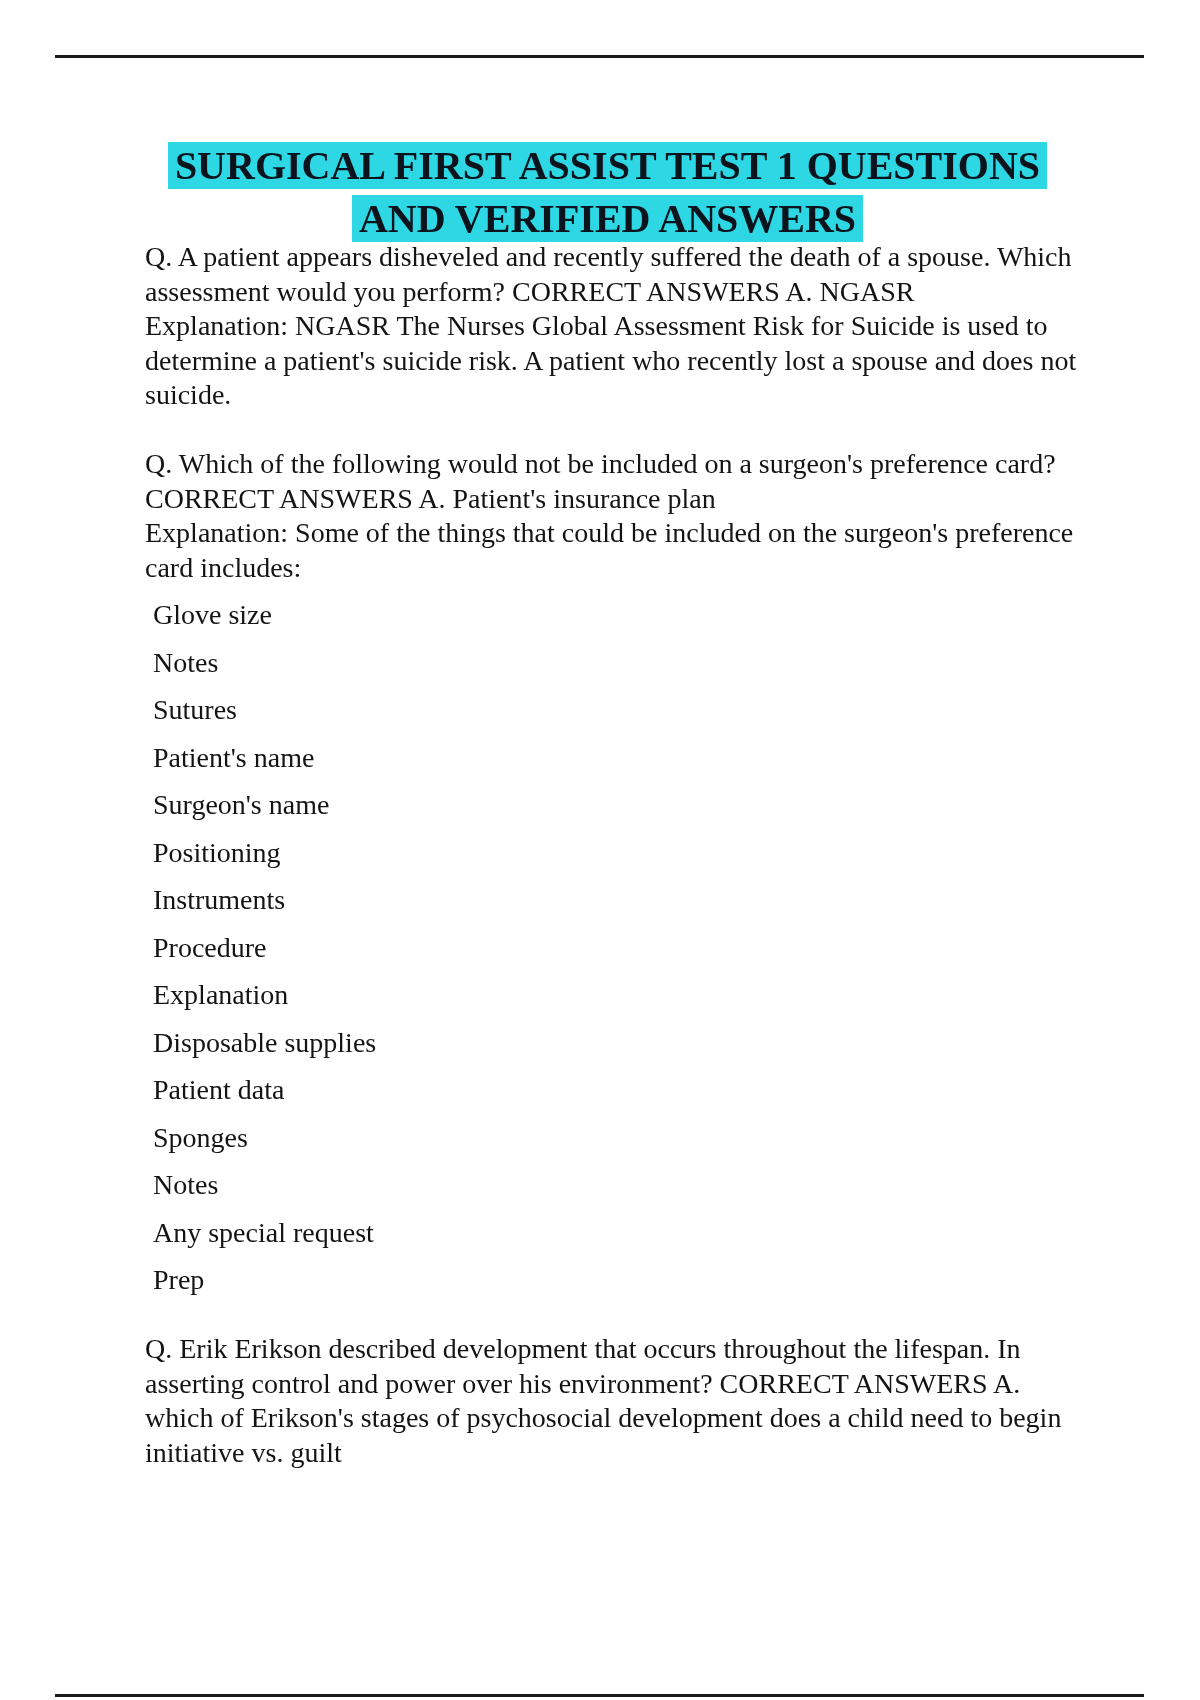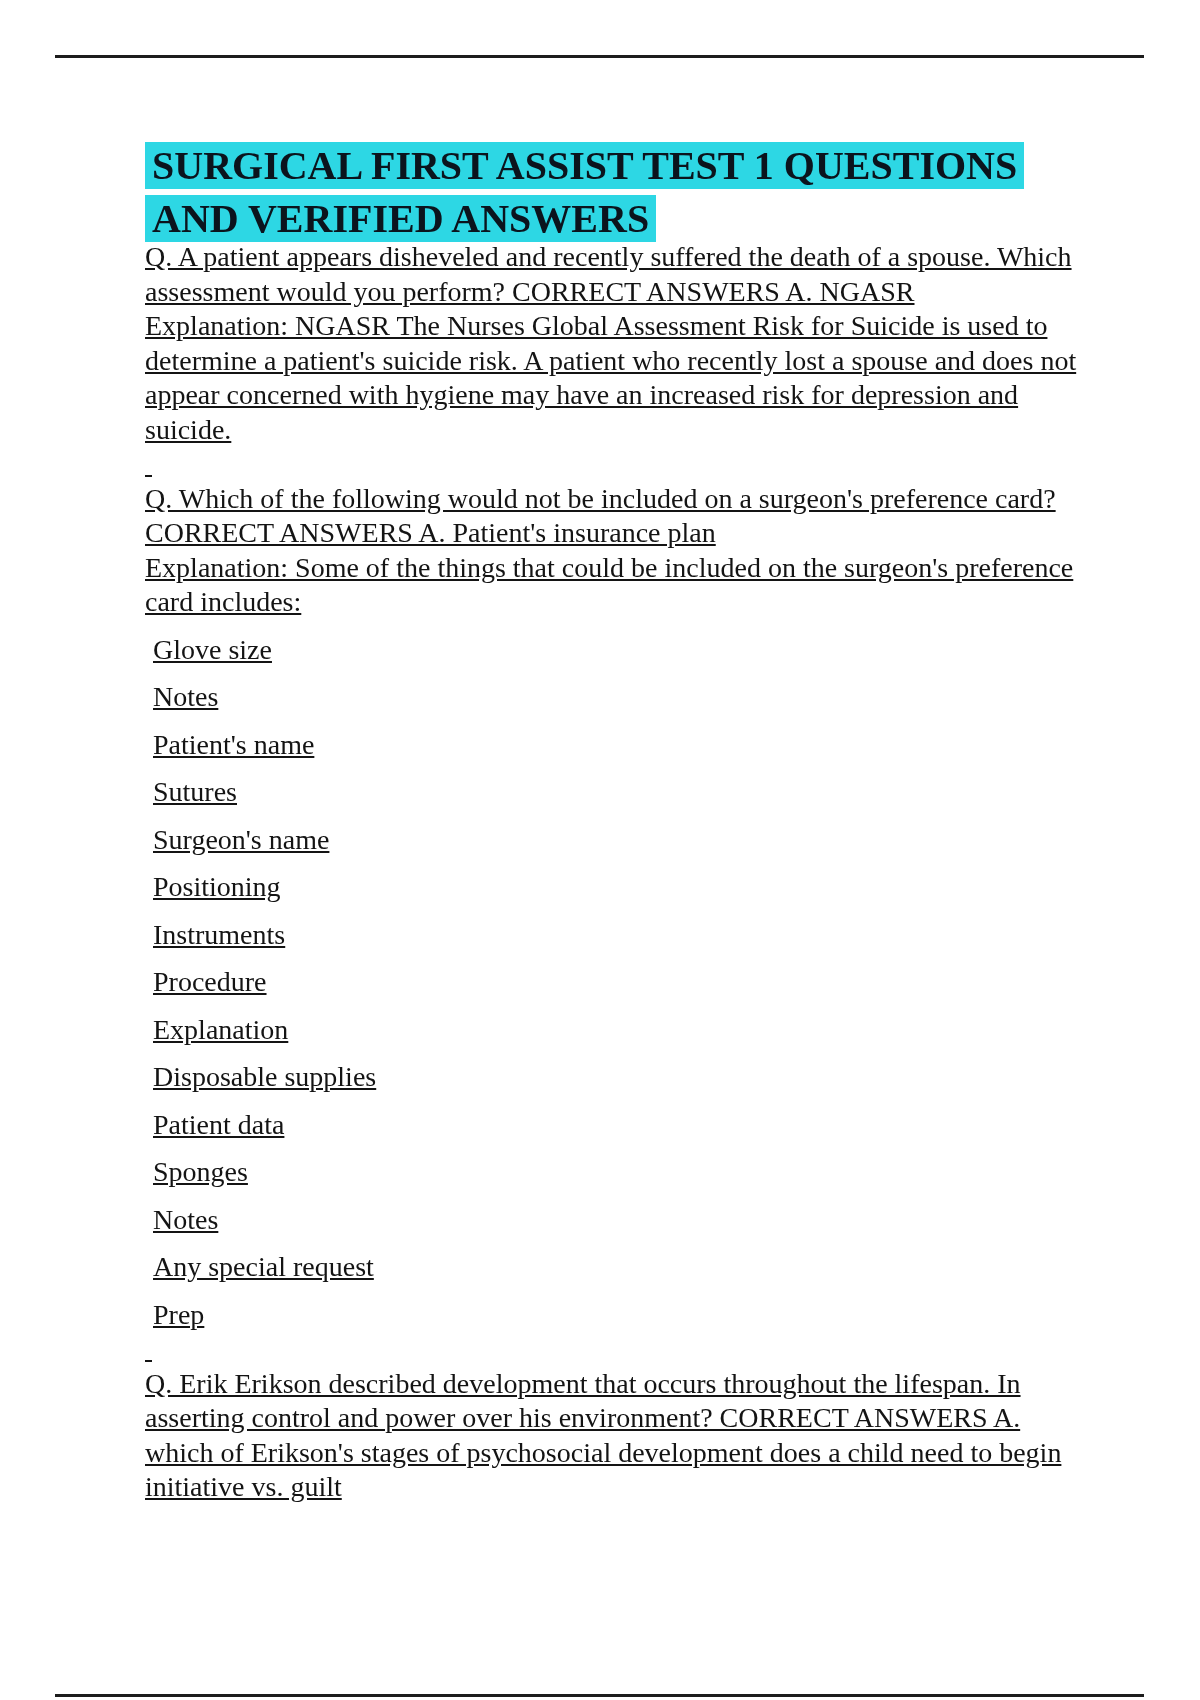--- a/index.html
+++ b/index.html
@@ -31,7 +31,7 @@
     left: 145px;
     width: 925px;
     margin: 0;
-    text-align: left;
+    text-align: center;
     font-size: 40px;
     font-weight: bold;
     line-height: 53px;

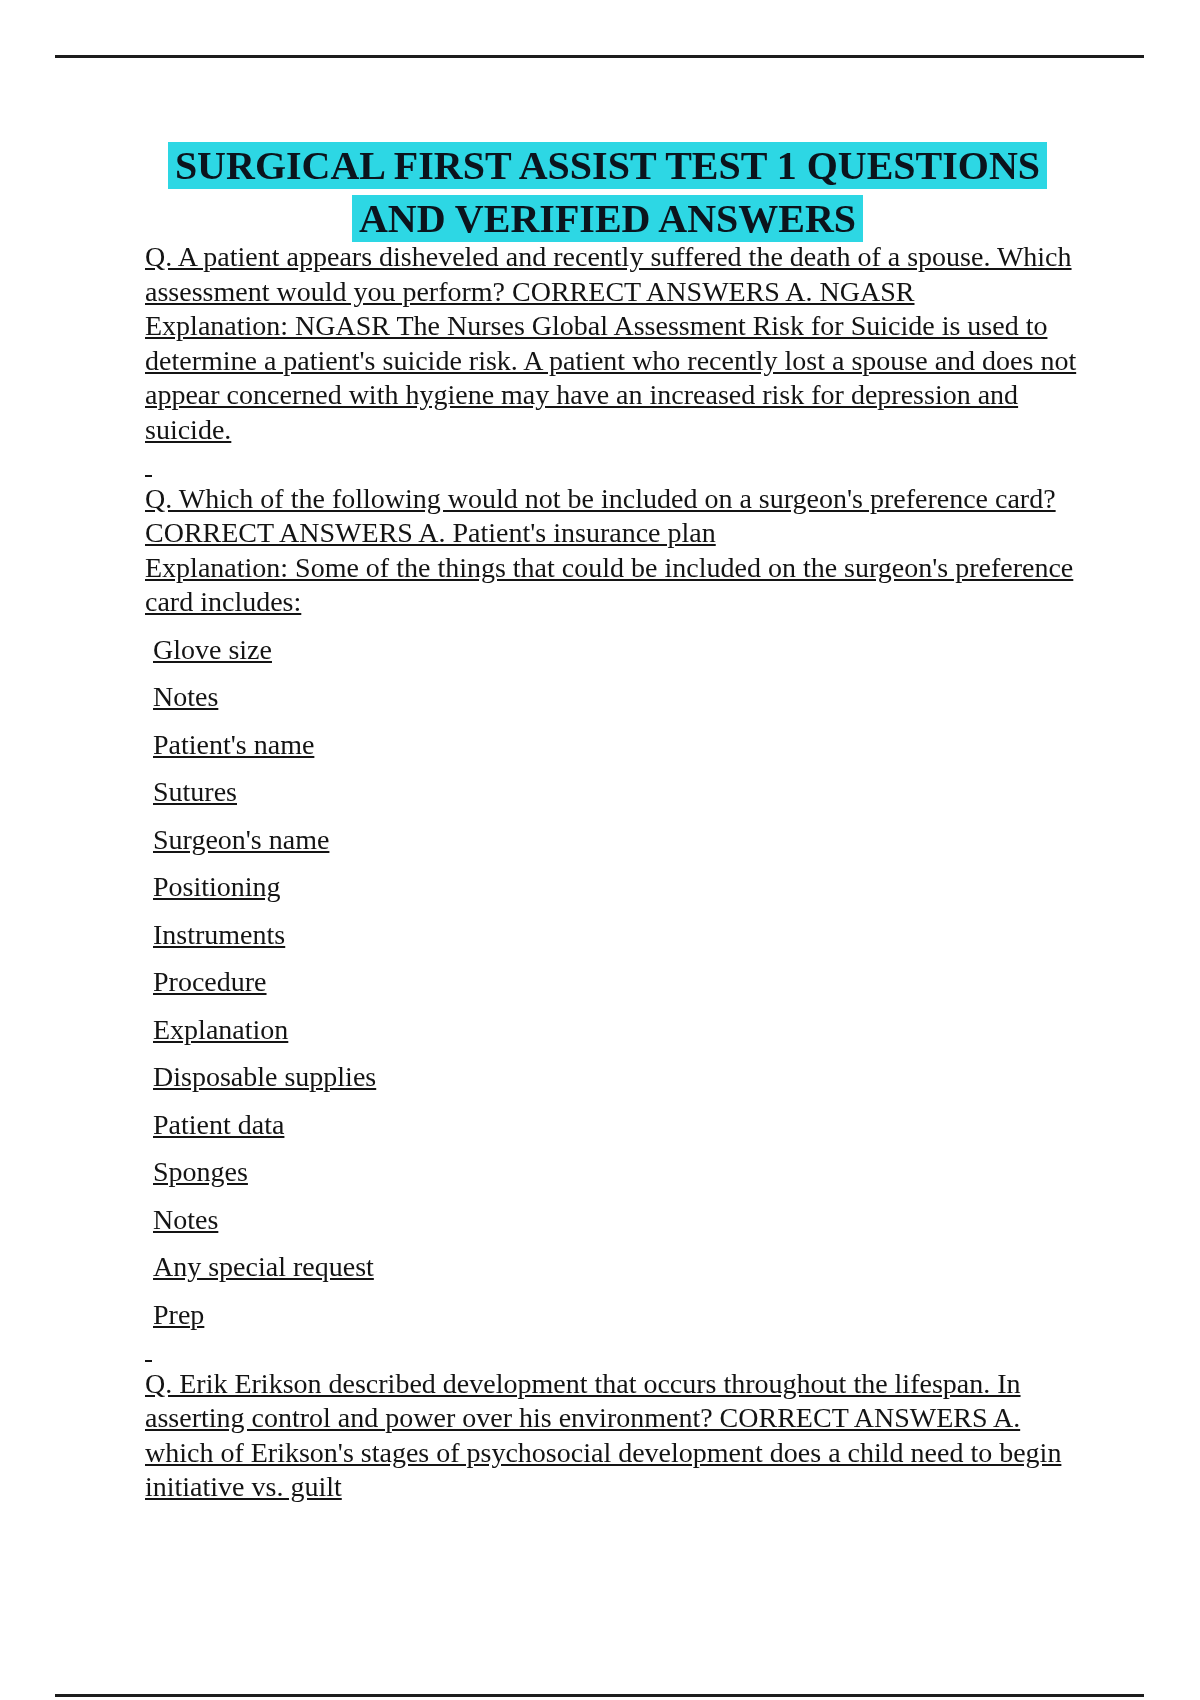--- a/index.html
+++ b/index.html
@@ -52,7 +52,6 @@
     font-size: 28px;
     line-height: 34.5px;
     color: #141414;
-    text-decoration: underline;
   }
   .content .line {
     white-space: pre;

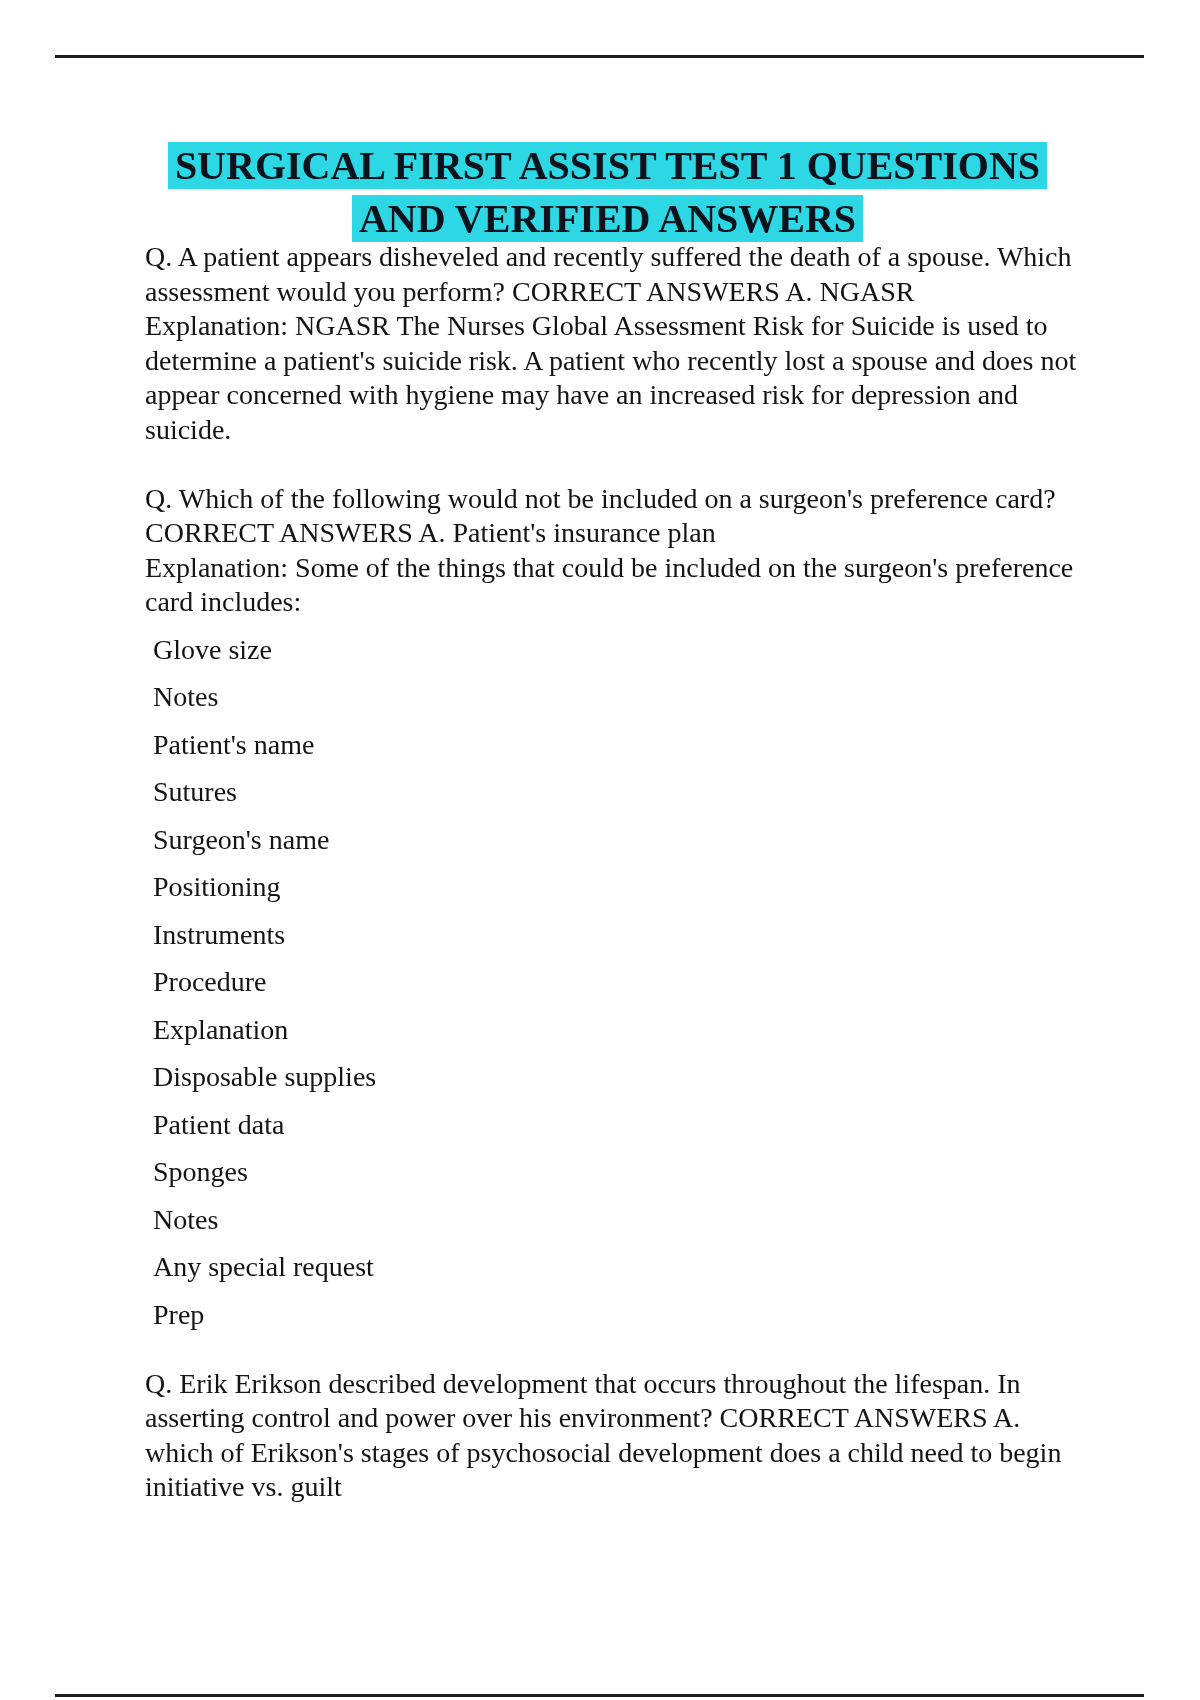--- a/index.html
+++ b/index.html
@@ -79,7 +79,6 @@
       <div class="line">assessment would you perform? CORRECT ANSWERS A. NGASR</div>
       <div class="line">Explanation: NGASR The Nurses Global Assessment Risk for Suicide is used to</div>
       <div class="line">determine a patient's suicide risk. A patient who recently lost a spouse and does not</div>
-      <div class="line">appear concerned with hygiene may have an increased risk for depression and</div>
       <div class="line">suicide.</div>
       <div class="line blank">&nbsp;</div>
       <div class="line">Q. Which of the following would not be included on a surgeon's preference card?</div>

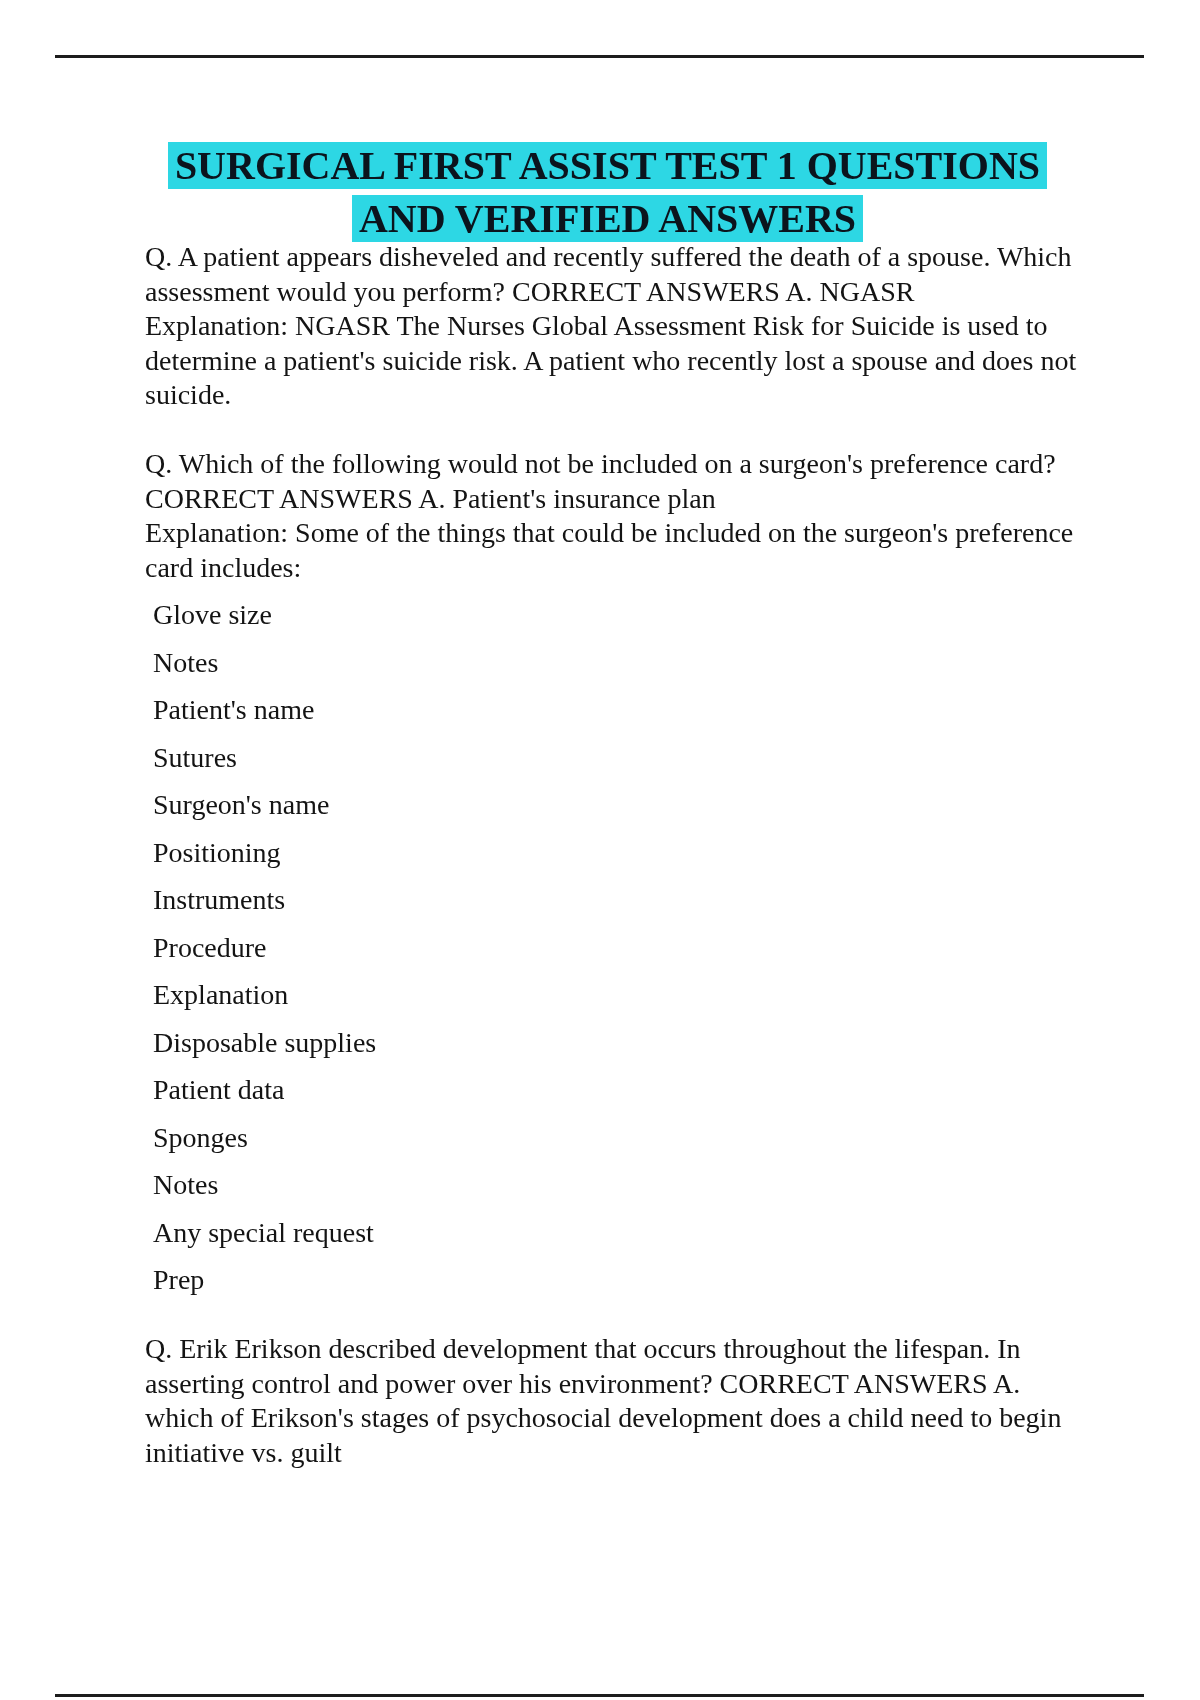--- a/index.html
+++ b/index.html
@@ -87,8 +87,8 @@
       <div class="line">card includes:</div>
       <div class="line list-item">Glove size</div>
       <div class="line list-item">Notes</div>
+      <div class="line list-item">Sutures</div>
       <div class="line list-item">Patient's name</div>
-      <div class="line list-item">Sutures</div>
       <div class="line list-item">Surgeon's name</div>
       <div class="line list-item">Positioning</div>
       <div class="line list-item">Instruments</div>

